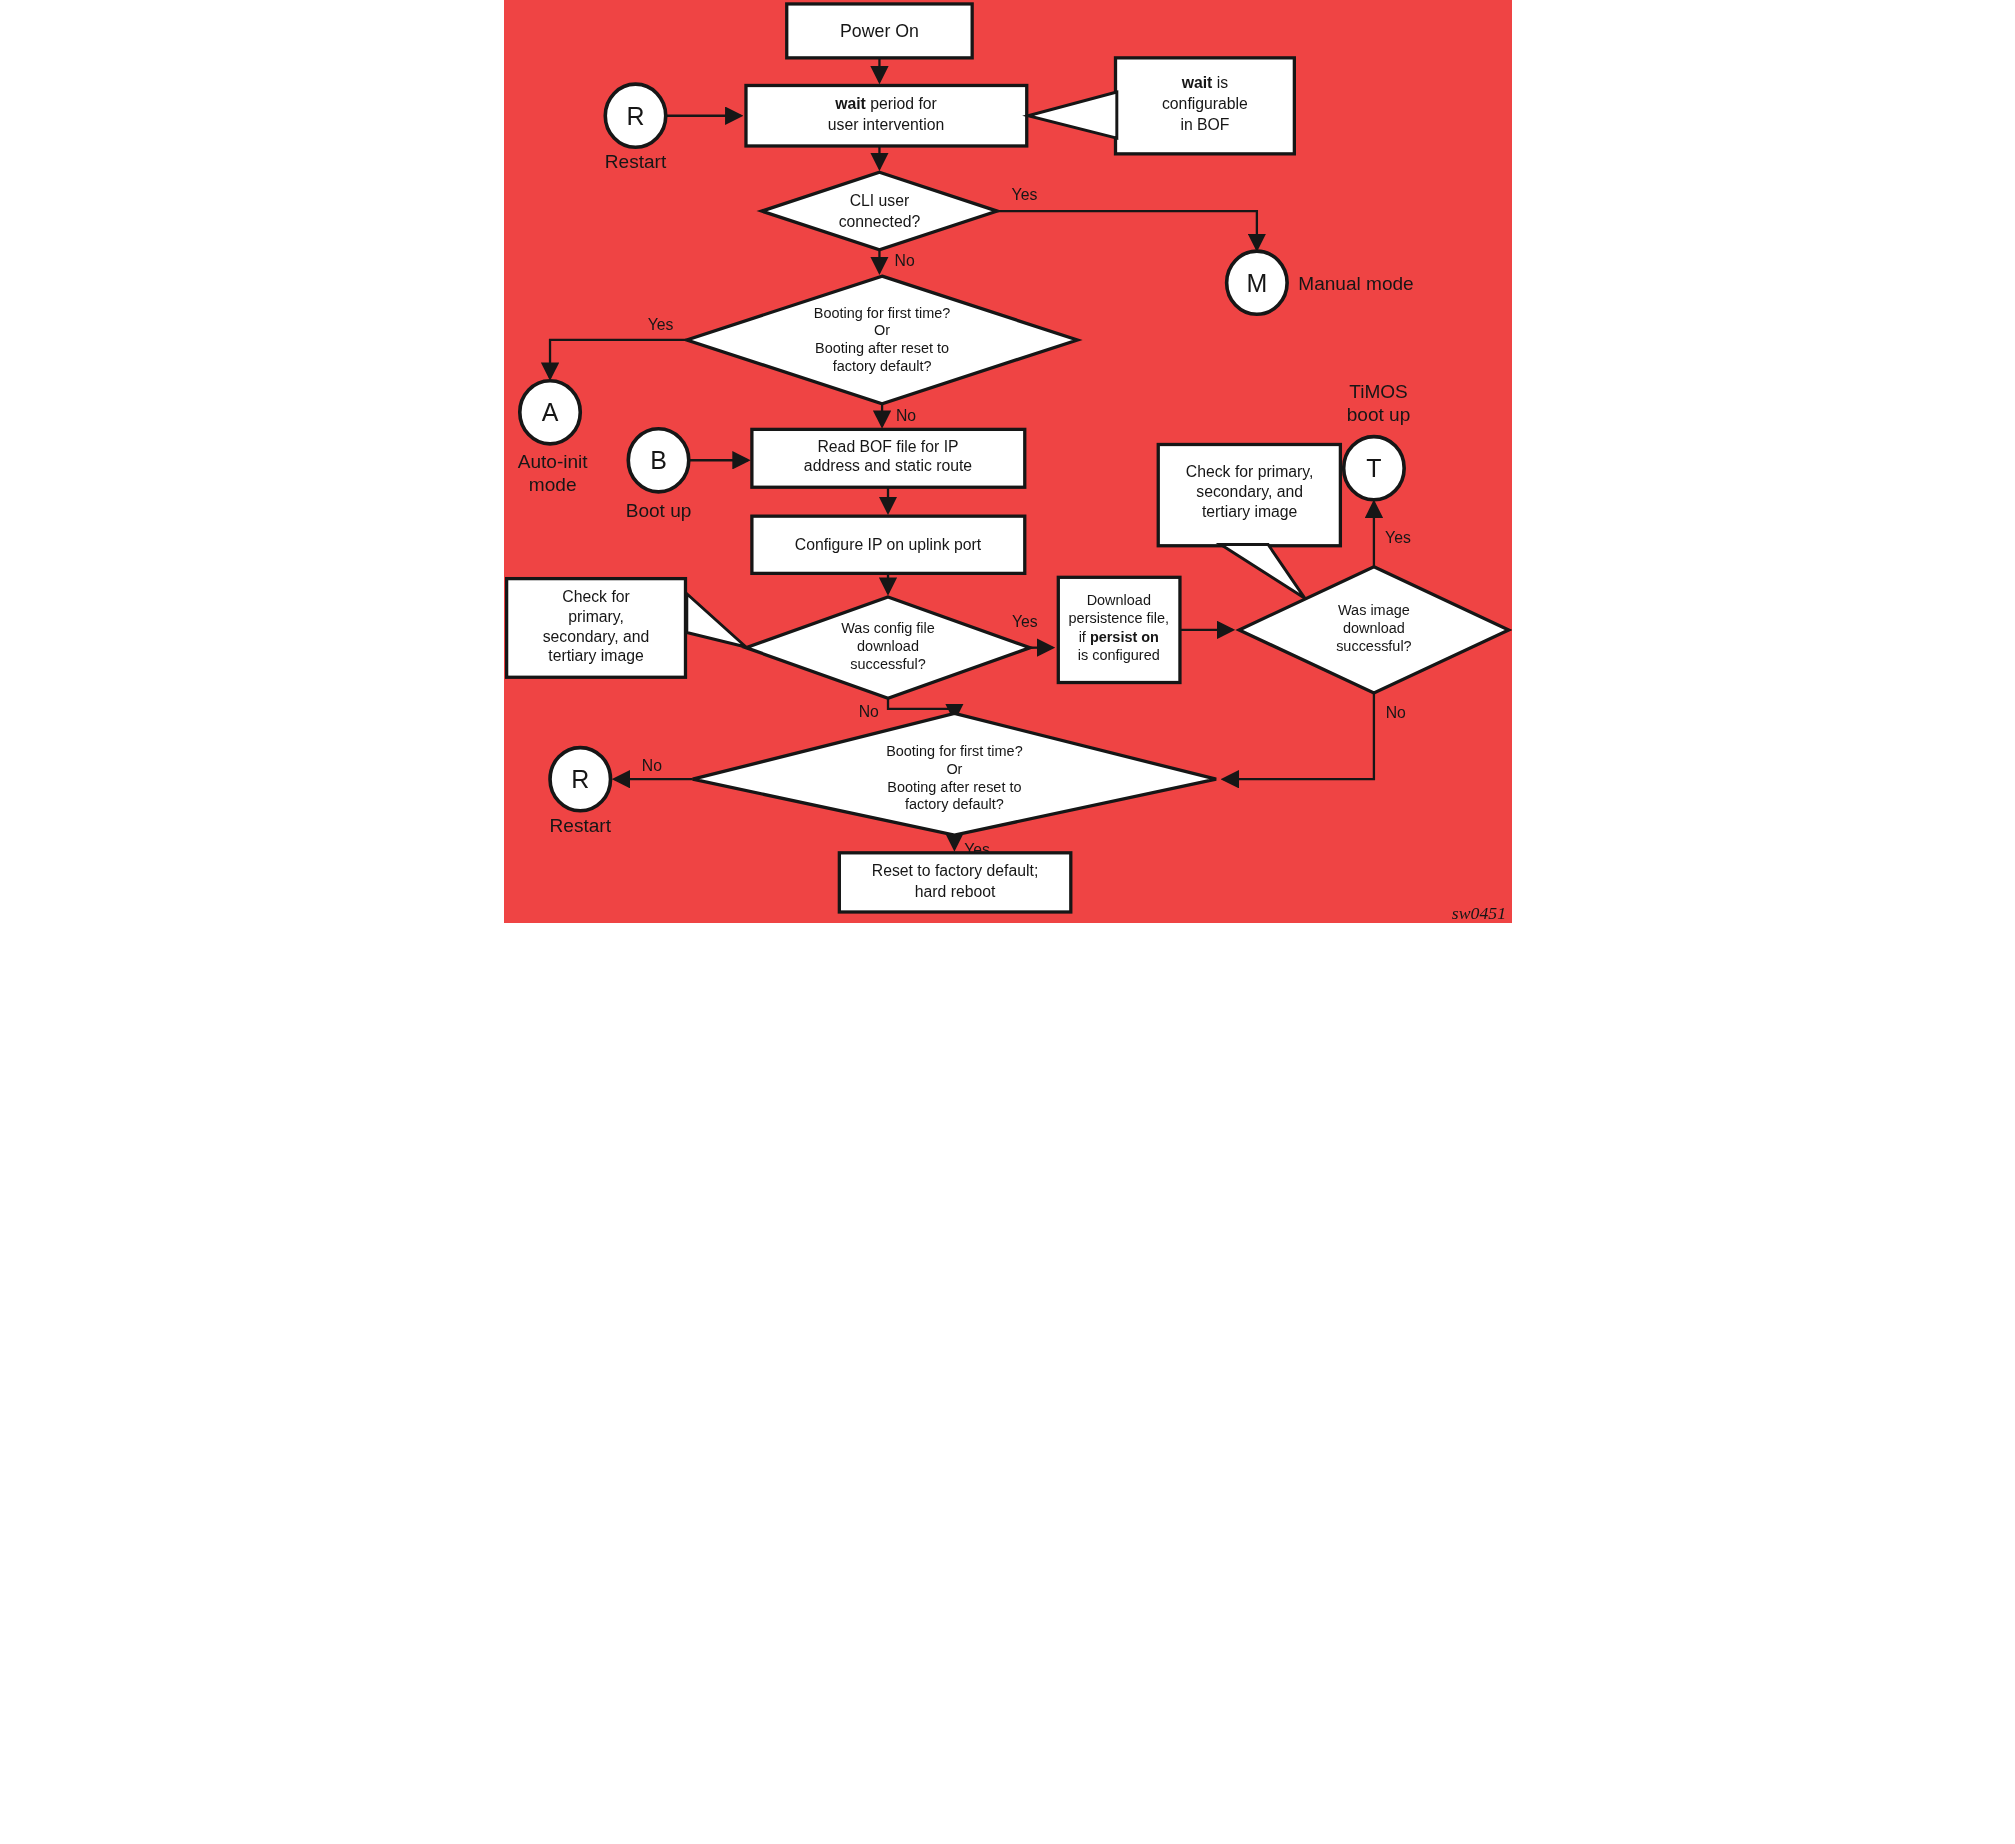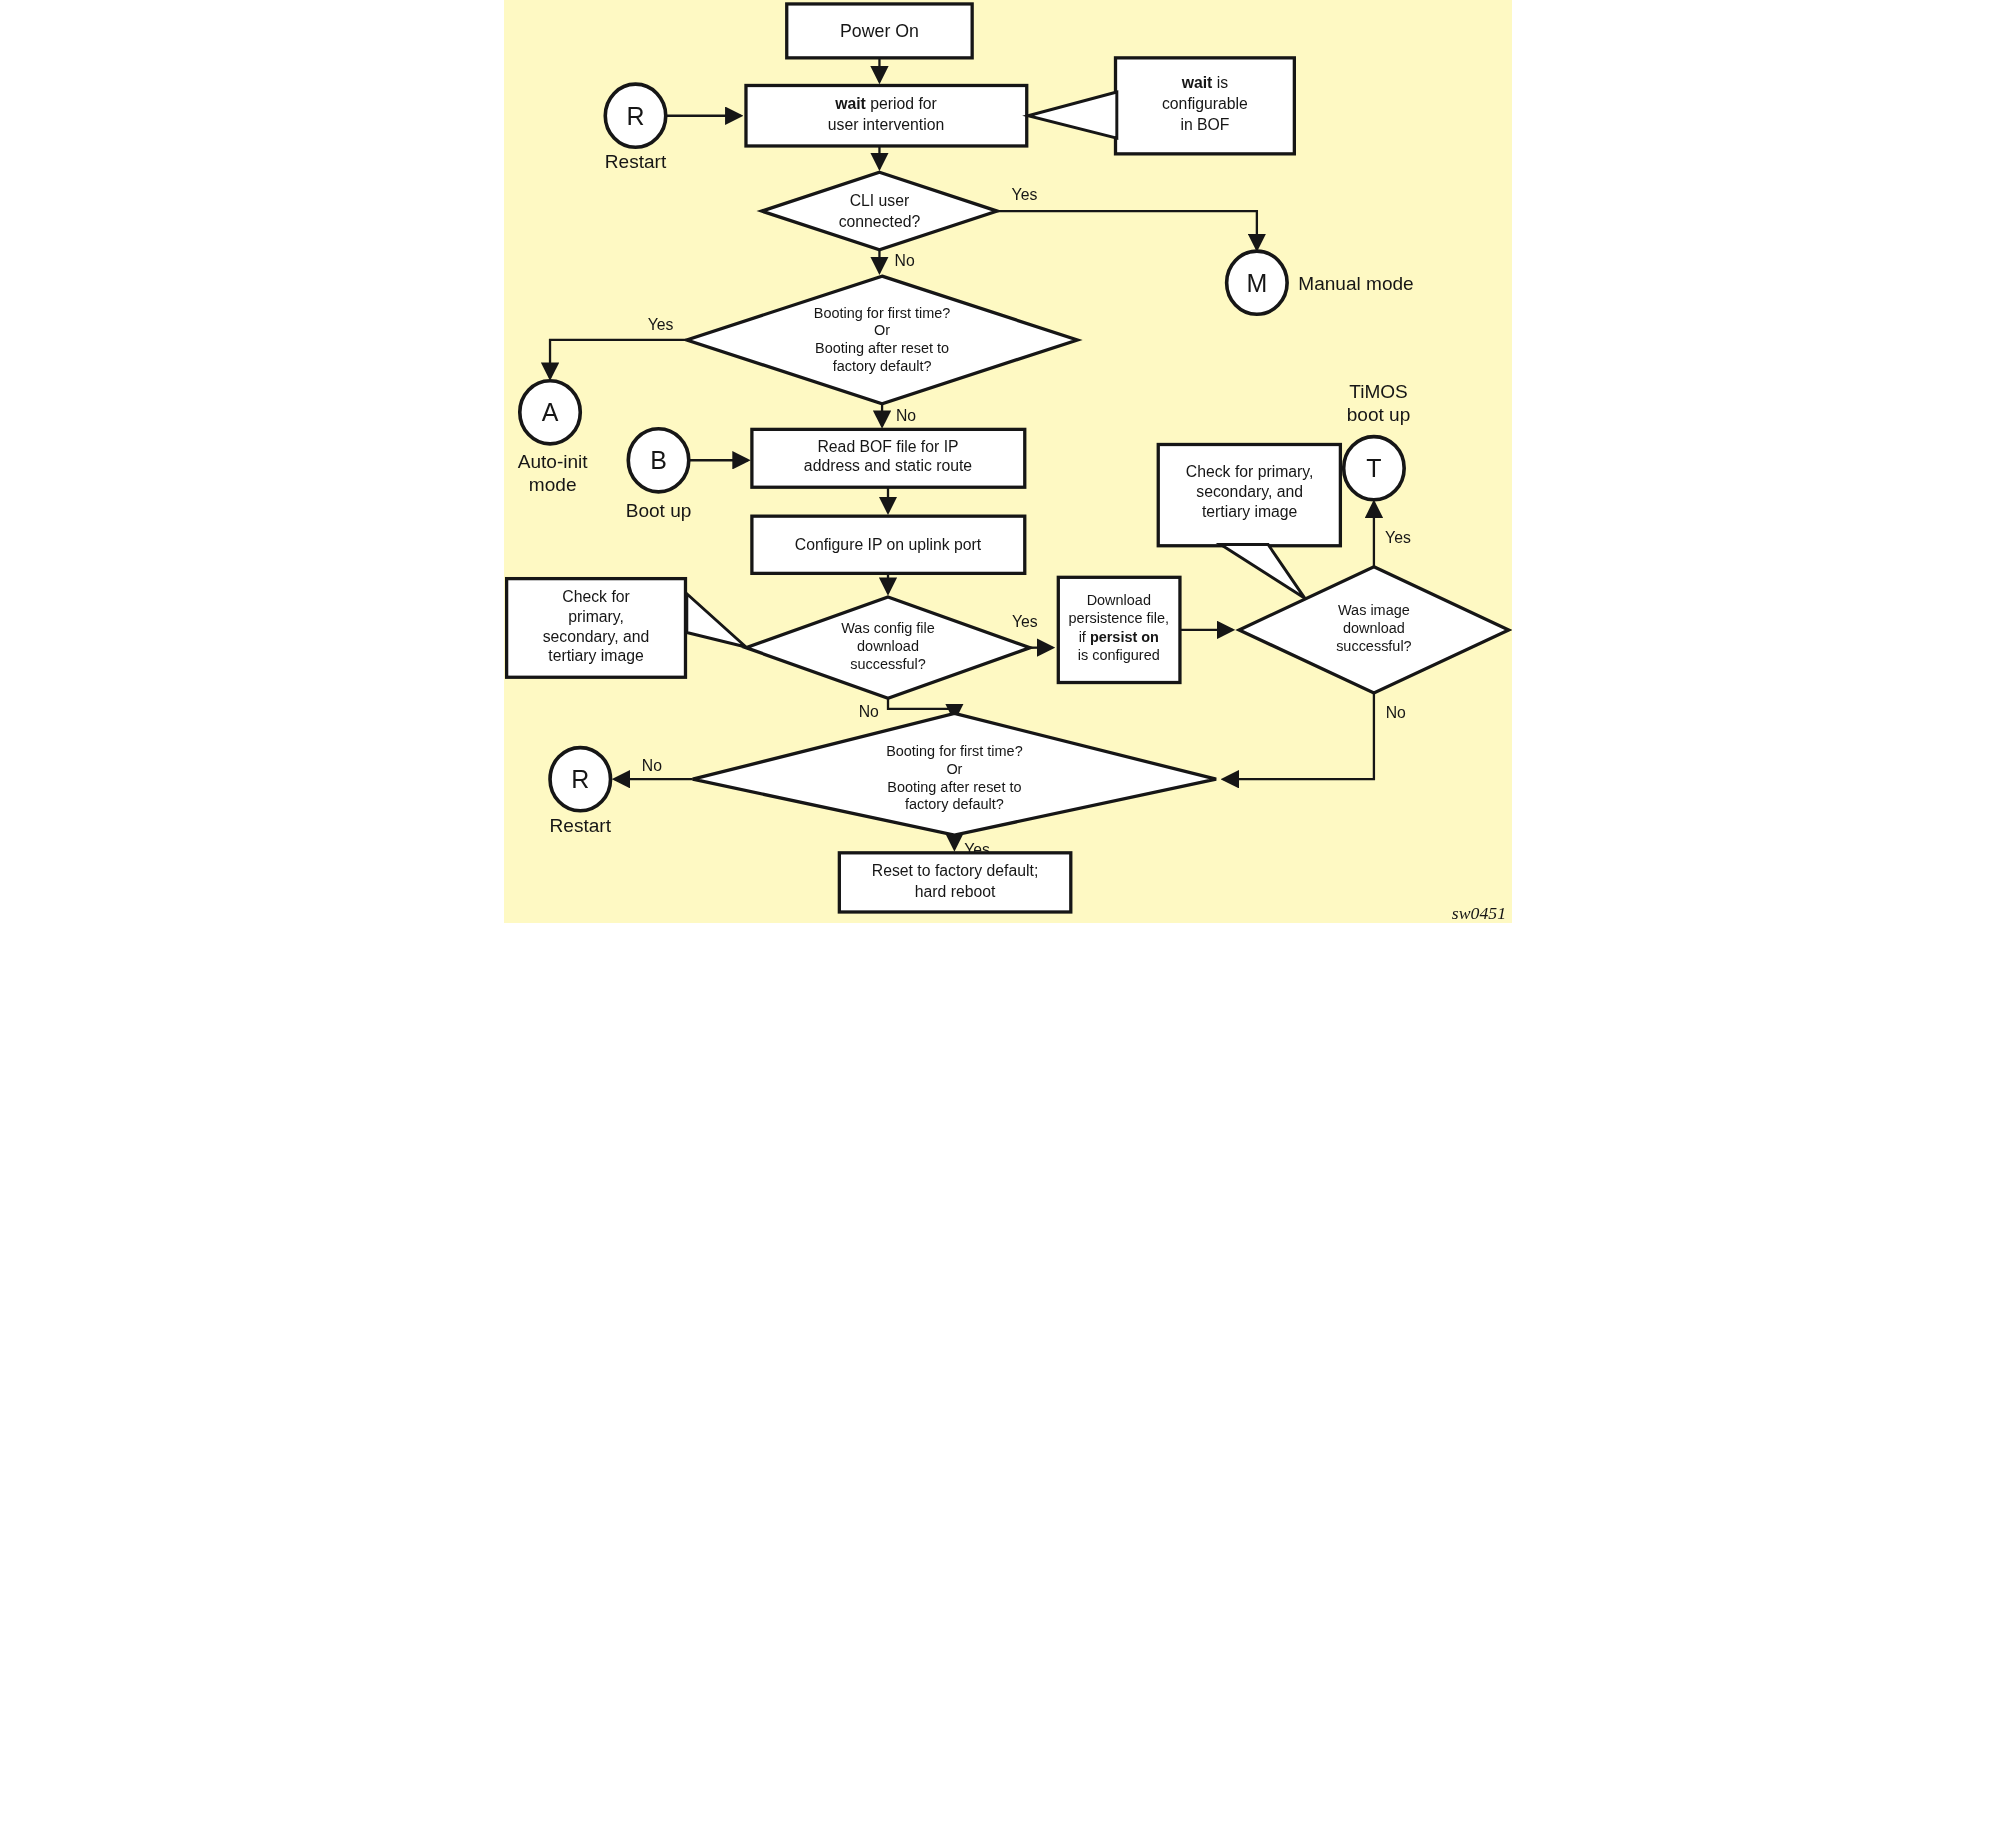--- a/index.html
+++ b/index.html
@@ -14,7 +14,7 @@
     width: 100%;
     max-width: 1008px;
     margin: 0 auto;
-    background: #fef9c3;
+    background: #ef4444;
   }
   svg { display: block; width: 100%; height: auto; }
 

